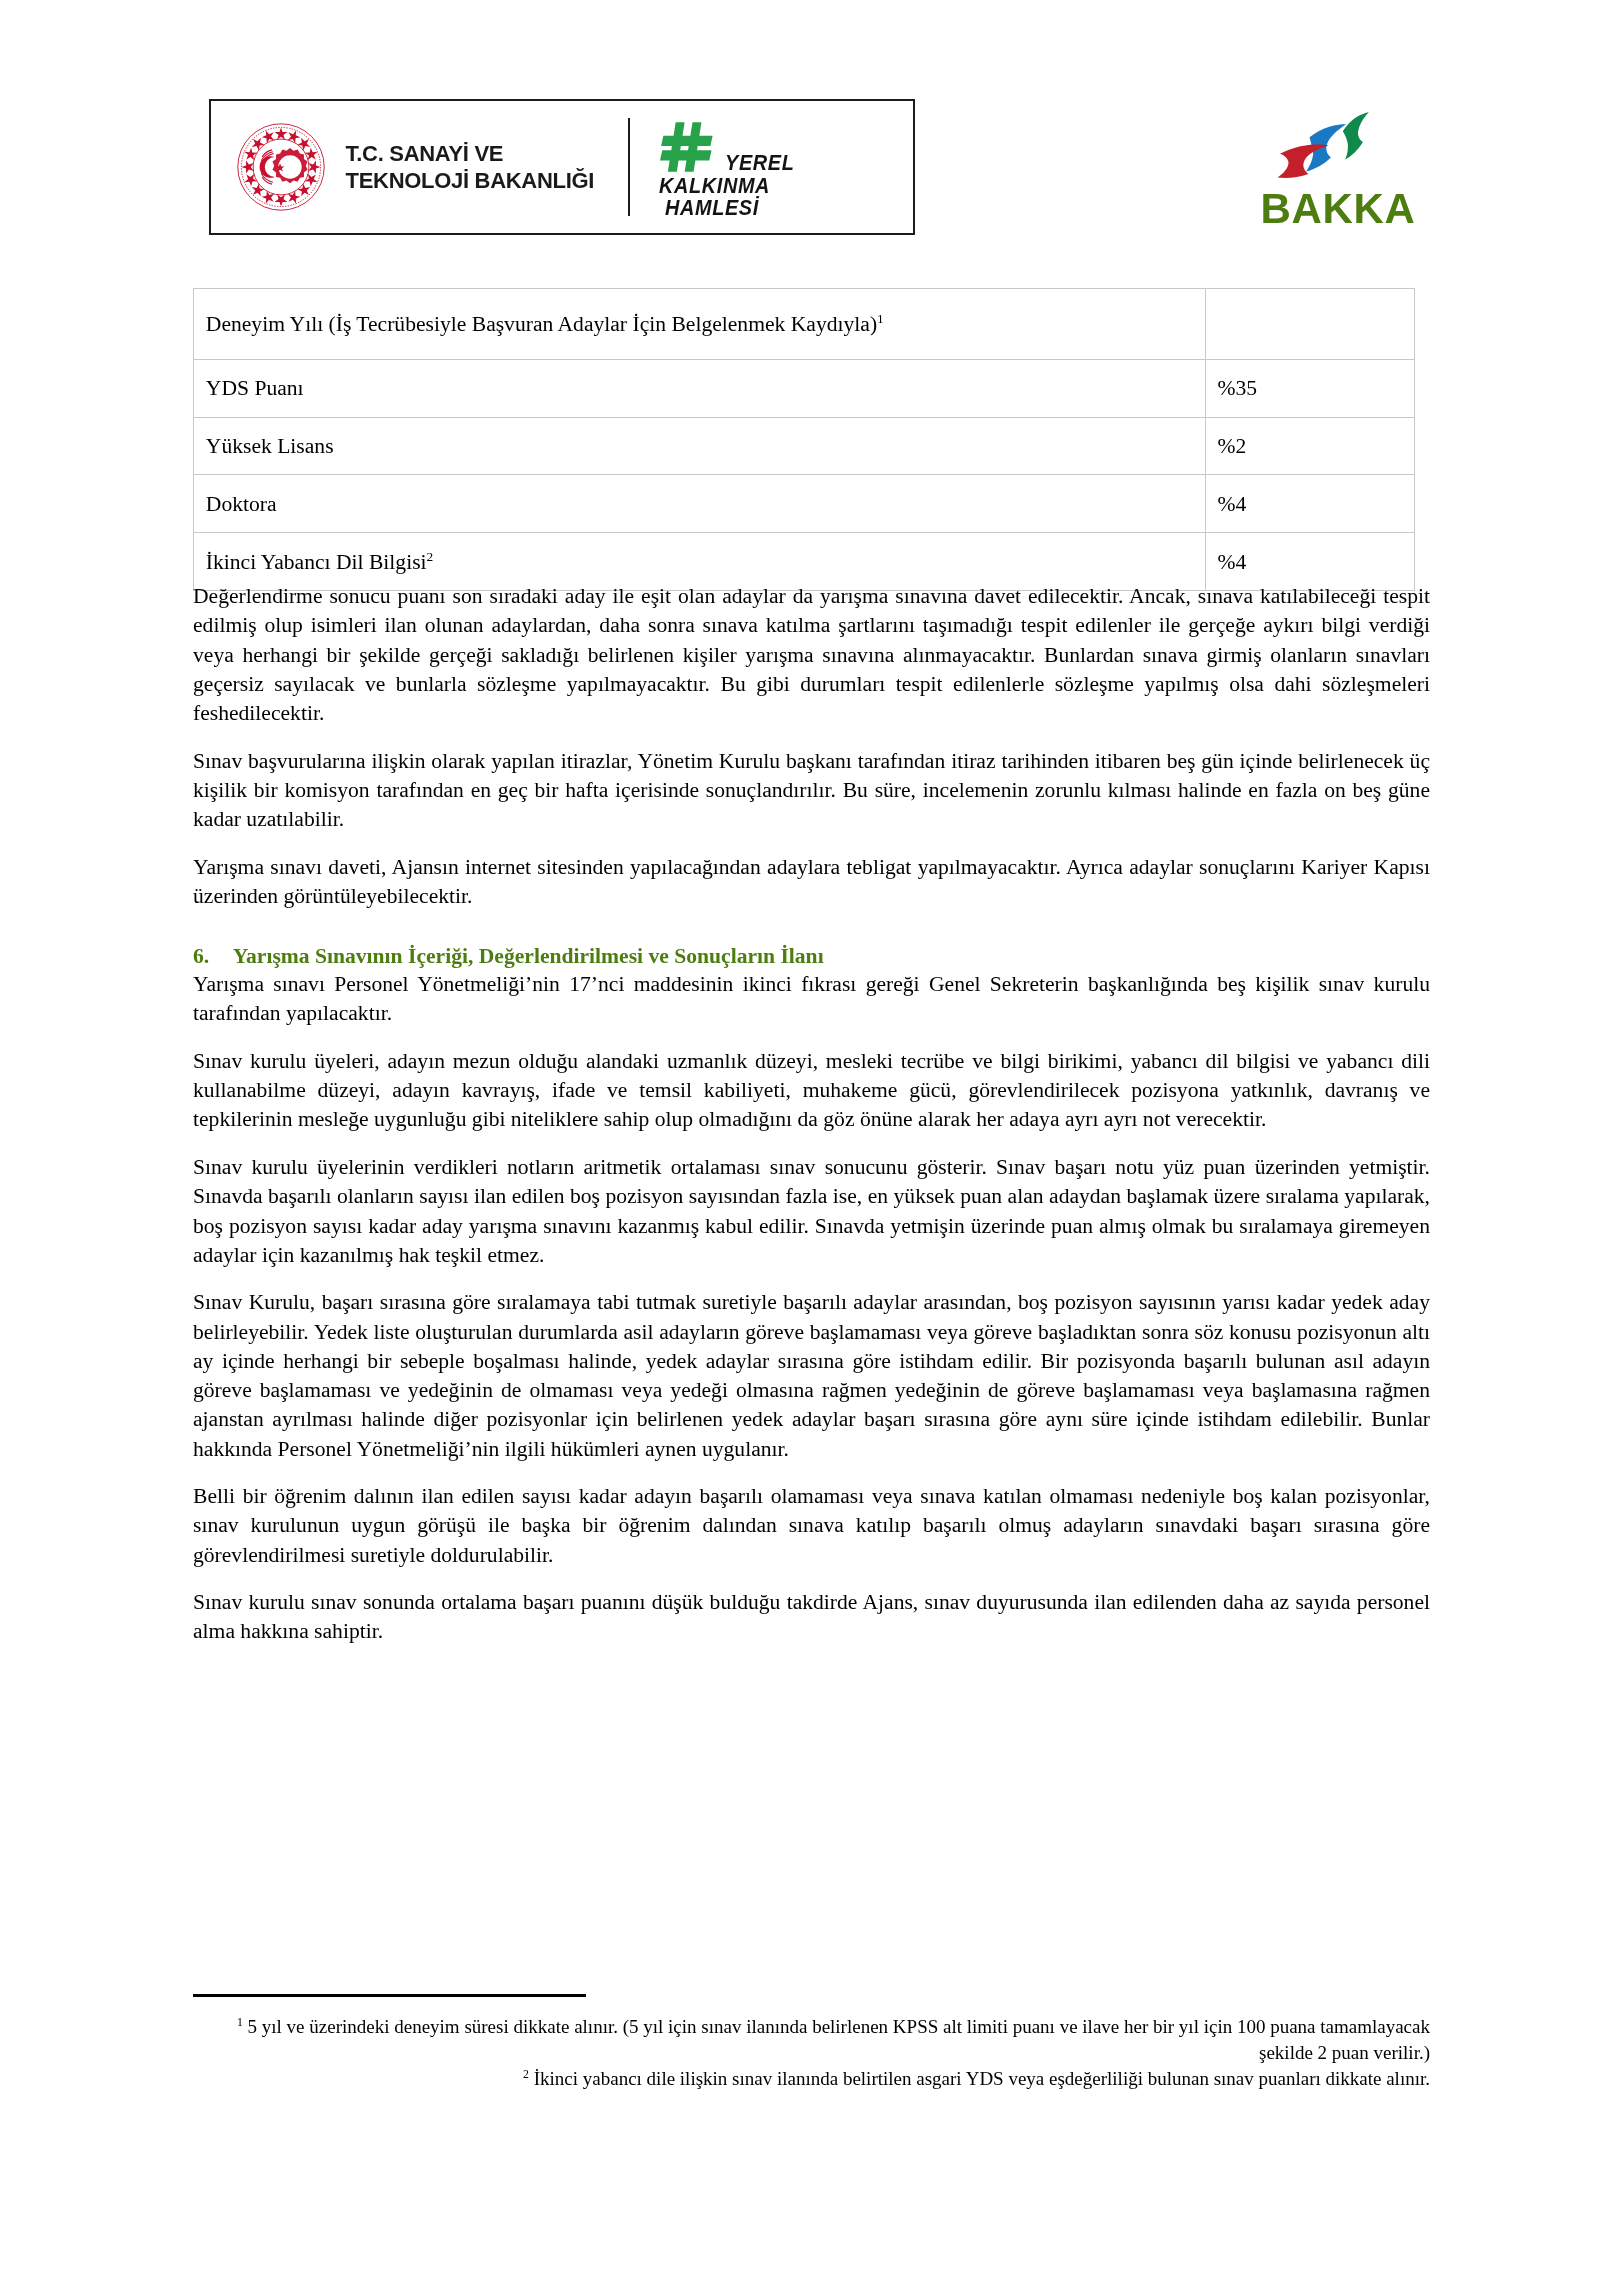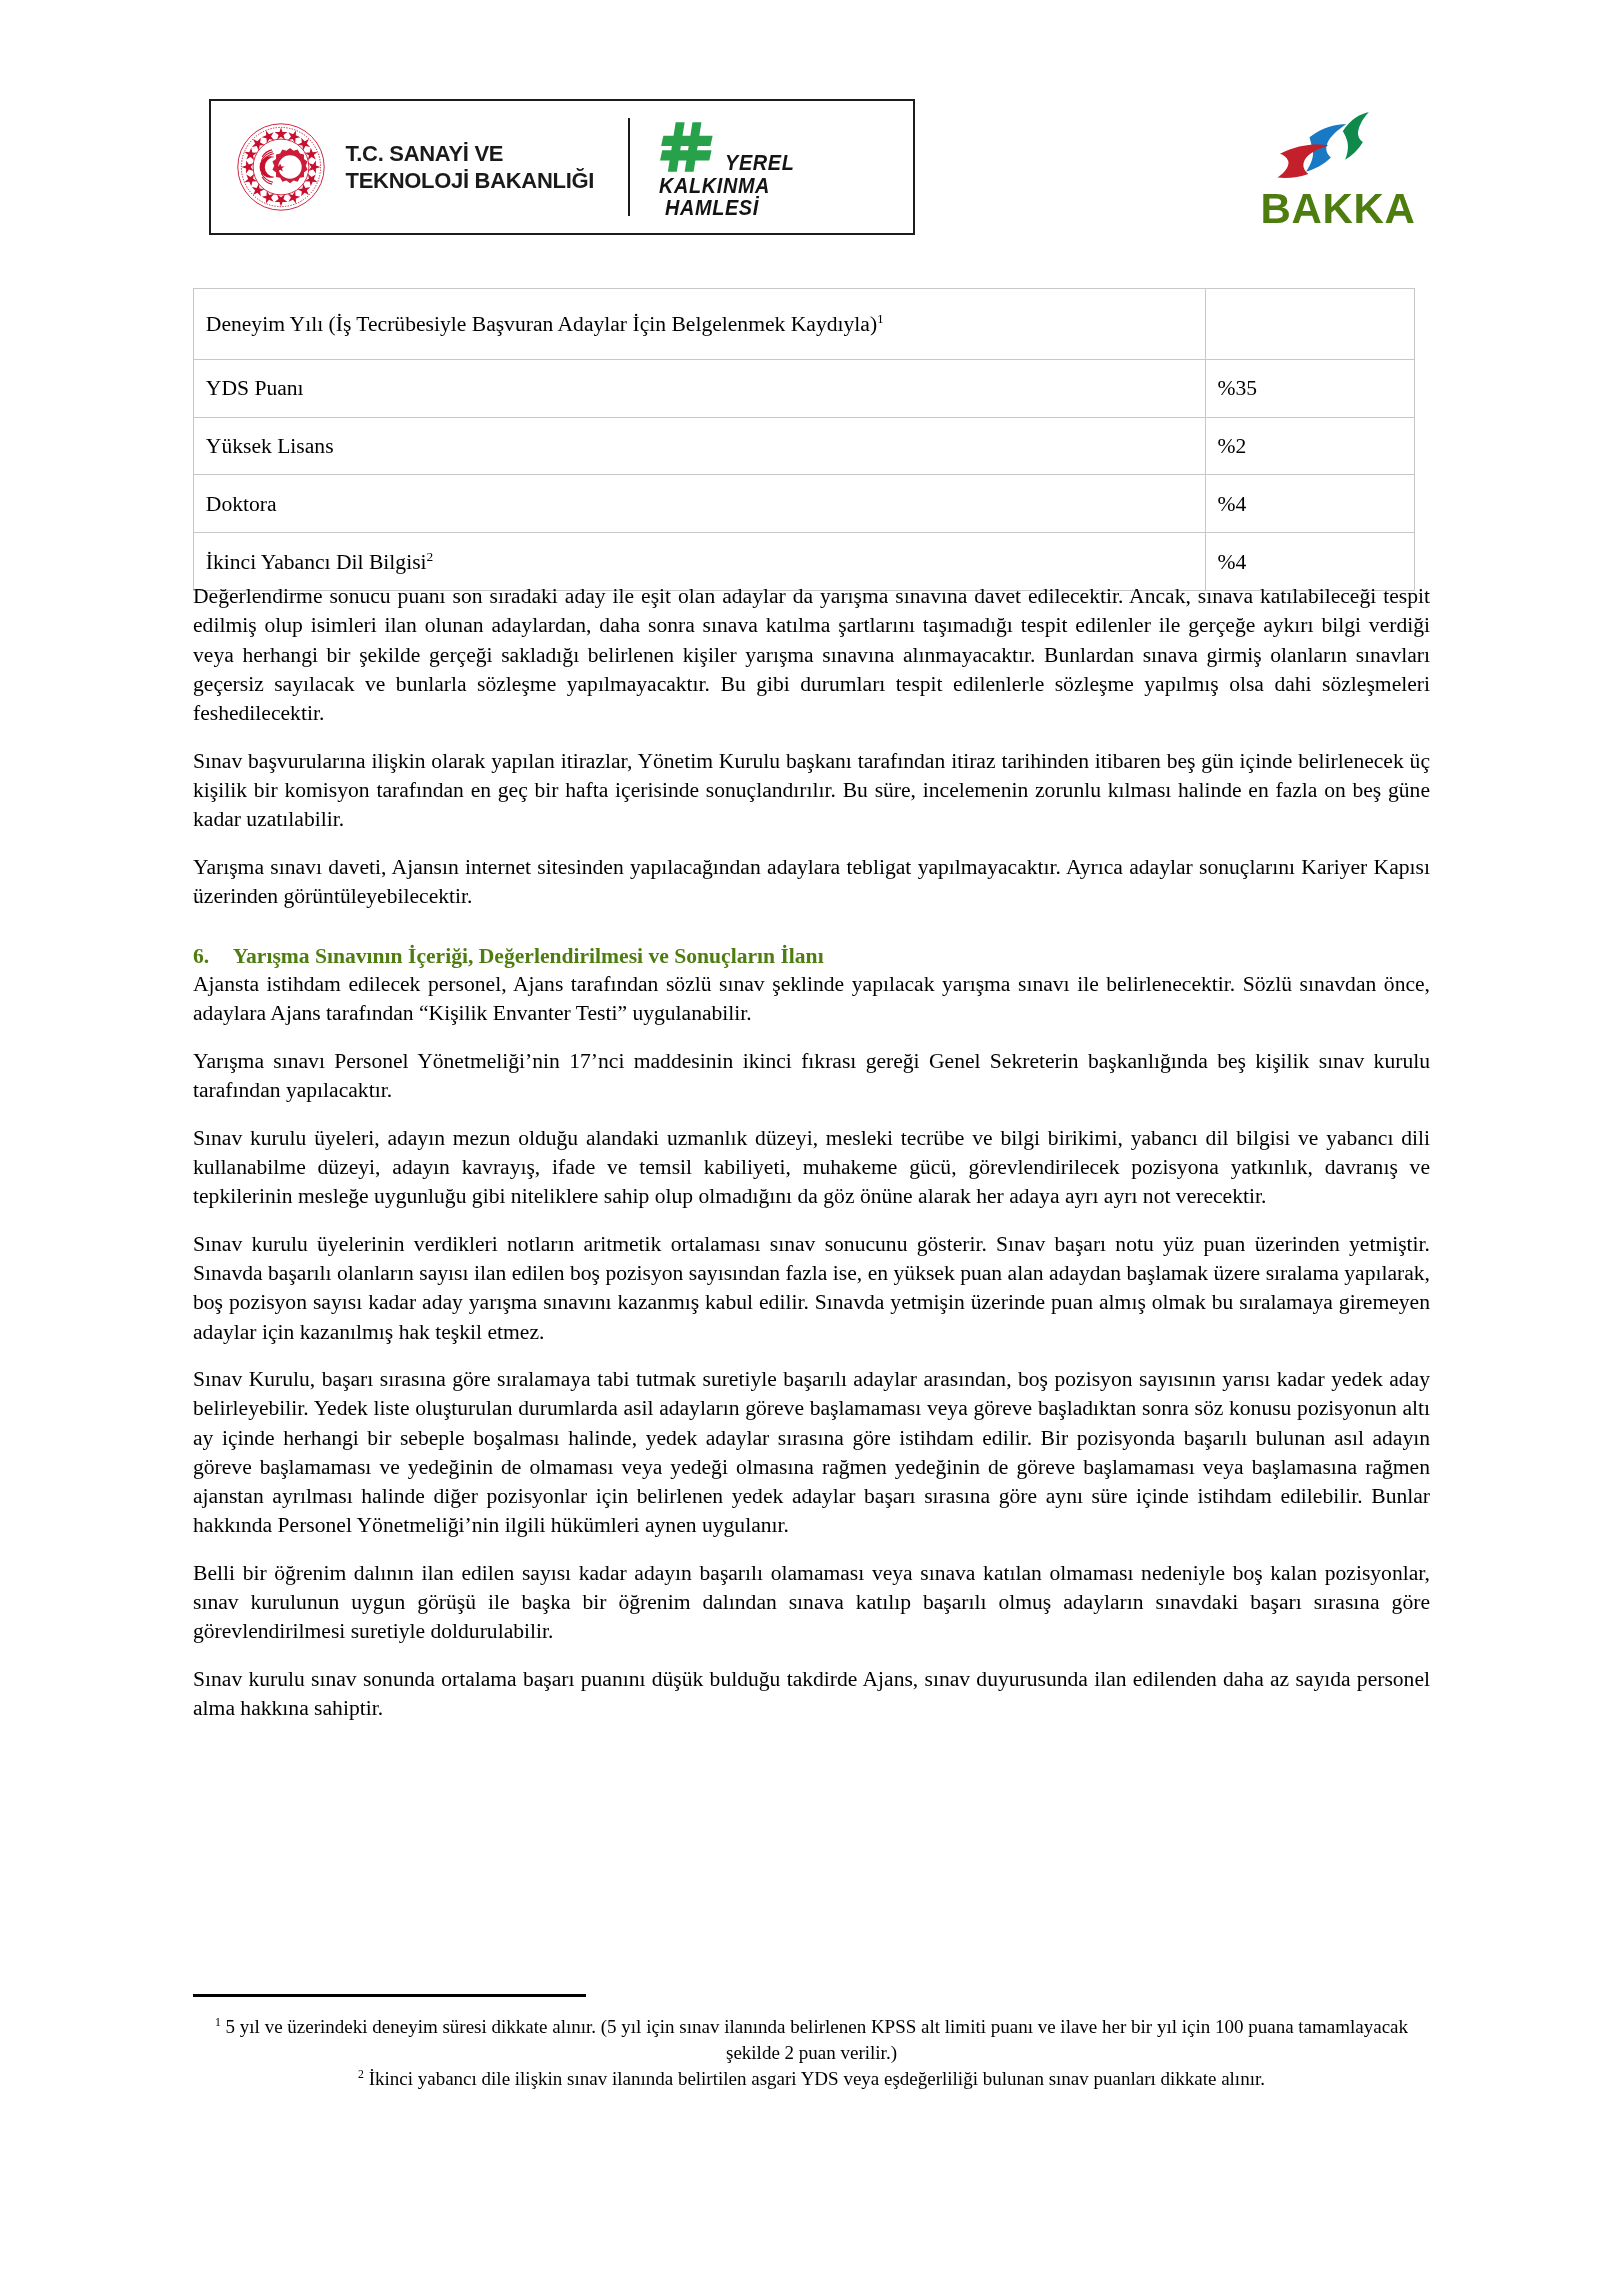--- a/index.html
+++ b/index.html
@@ -320,7 +320,6 @@
       <span class="num">6.</span><span>Yarışma Sınavının İçeriği, Değerlendirilmesi ve Sonuçların İlanı</span>
     </h2>
 
-    <p class="body">Ajansta istihdam edilecek personel, Ajans tarafından sözlü sınav şeklinde yapılacak yarışma sınavı ile belirlenecektir. Sözlü sınavdan önce, adaylara Ajans tarafından “Kişilik Envanter Testi” uygulanabilir.</p>
     <p class="body">Yarışma sınavı Personel Yönetmeliği’nin 17’nci maddesinin ikinci fıkrası gereği Genel Sekreterin başkanlığında beş kişilik sınav kurulu tarafından yapılacaktır.</p>
     <p class="body">Sınav kurulu üyeleri, adayın mezun olduğu alandaki uzmanlık düzeyi, mesleki tecrübe ve bilgi birikimi, yabancı dil bilgisi ve yabancı dili kullanabilme düzeyi, adayın kavrayış, ifade ve temsil kabiliyeti, muhakeme gücü, görevlendirilecek pozisyona yatkınlık, davranış ve tepkilerinin mesleğe uygunluğu gibi niteliklere sahip olup olmadığını da göz önüne alarak her adaya ayrı ayrı not verecektir.</p>
     <p class="body">Sınav kurulu üyelerinin verdikleri notların aritmetik ortalaması sınav sonucunu gösterir. Sınav başarı notu yüz puan üzerinden yetmiştir. Sınavda başarılı olanların sayısı ilan edilen boş pozisyon sayısından fazla ise, en yüksek puan alan adaydan başlamak üzere sıralama yapılarak, boş pozisyon sayısı kadar aday yarışma sınavını kazanmış kabul edilir. Sınavda yetmişin üzerinde puan almış olmak bu sıralamaya giremeyen adaylar için kazanılmış hak teşkil etmez.</p>

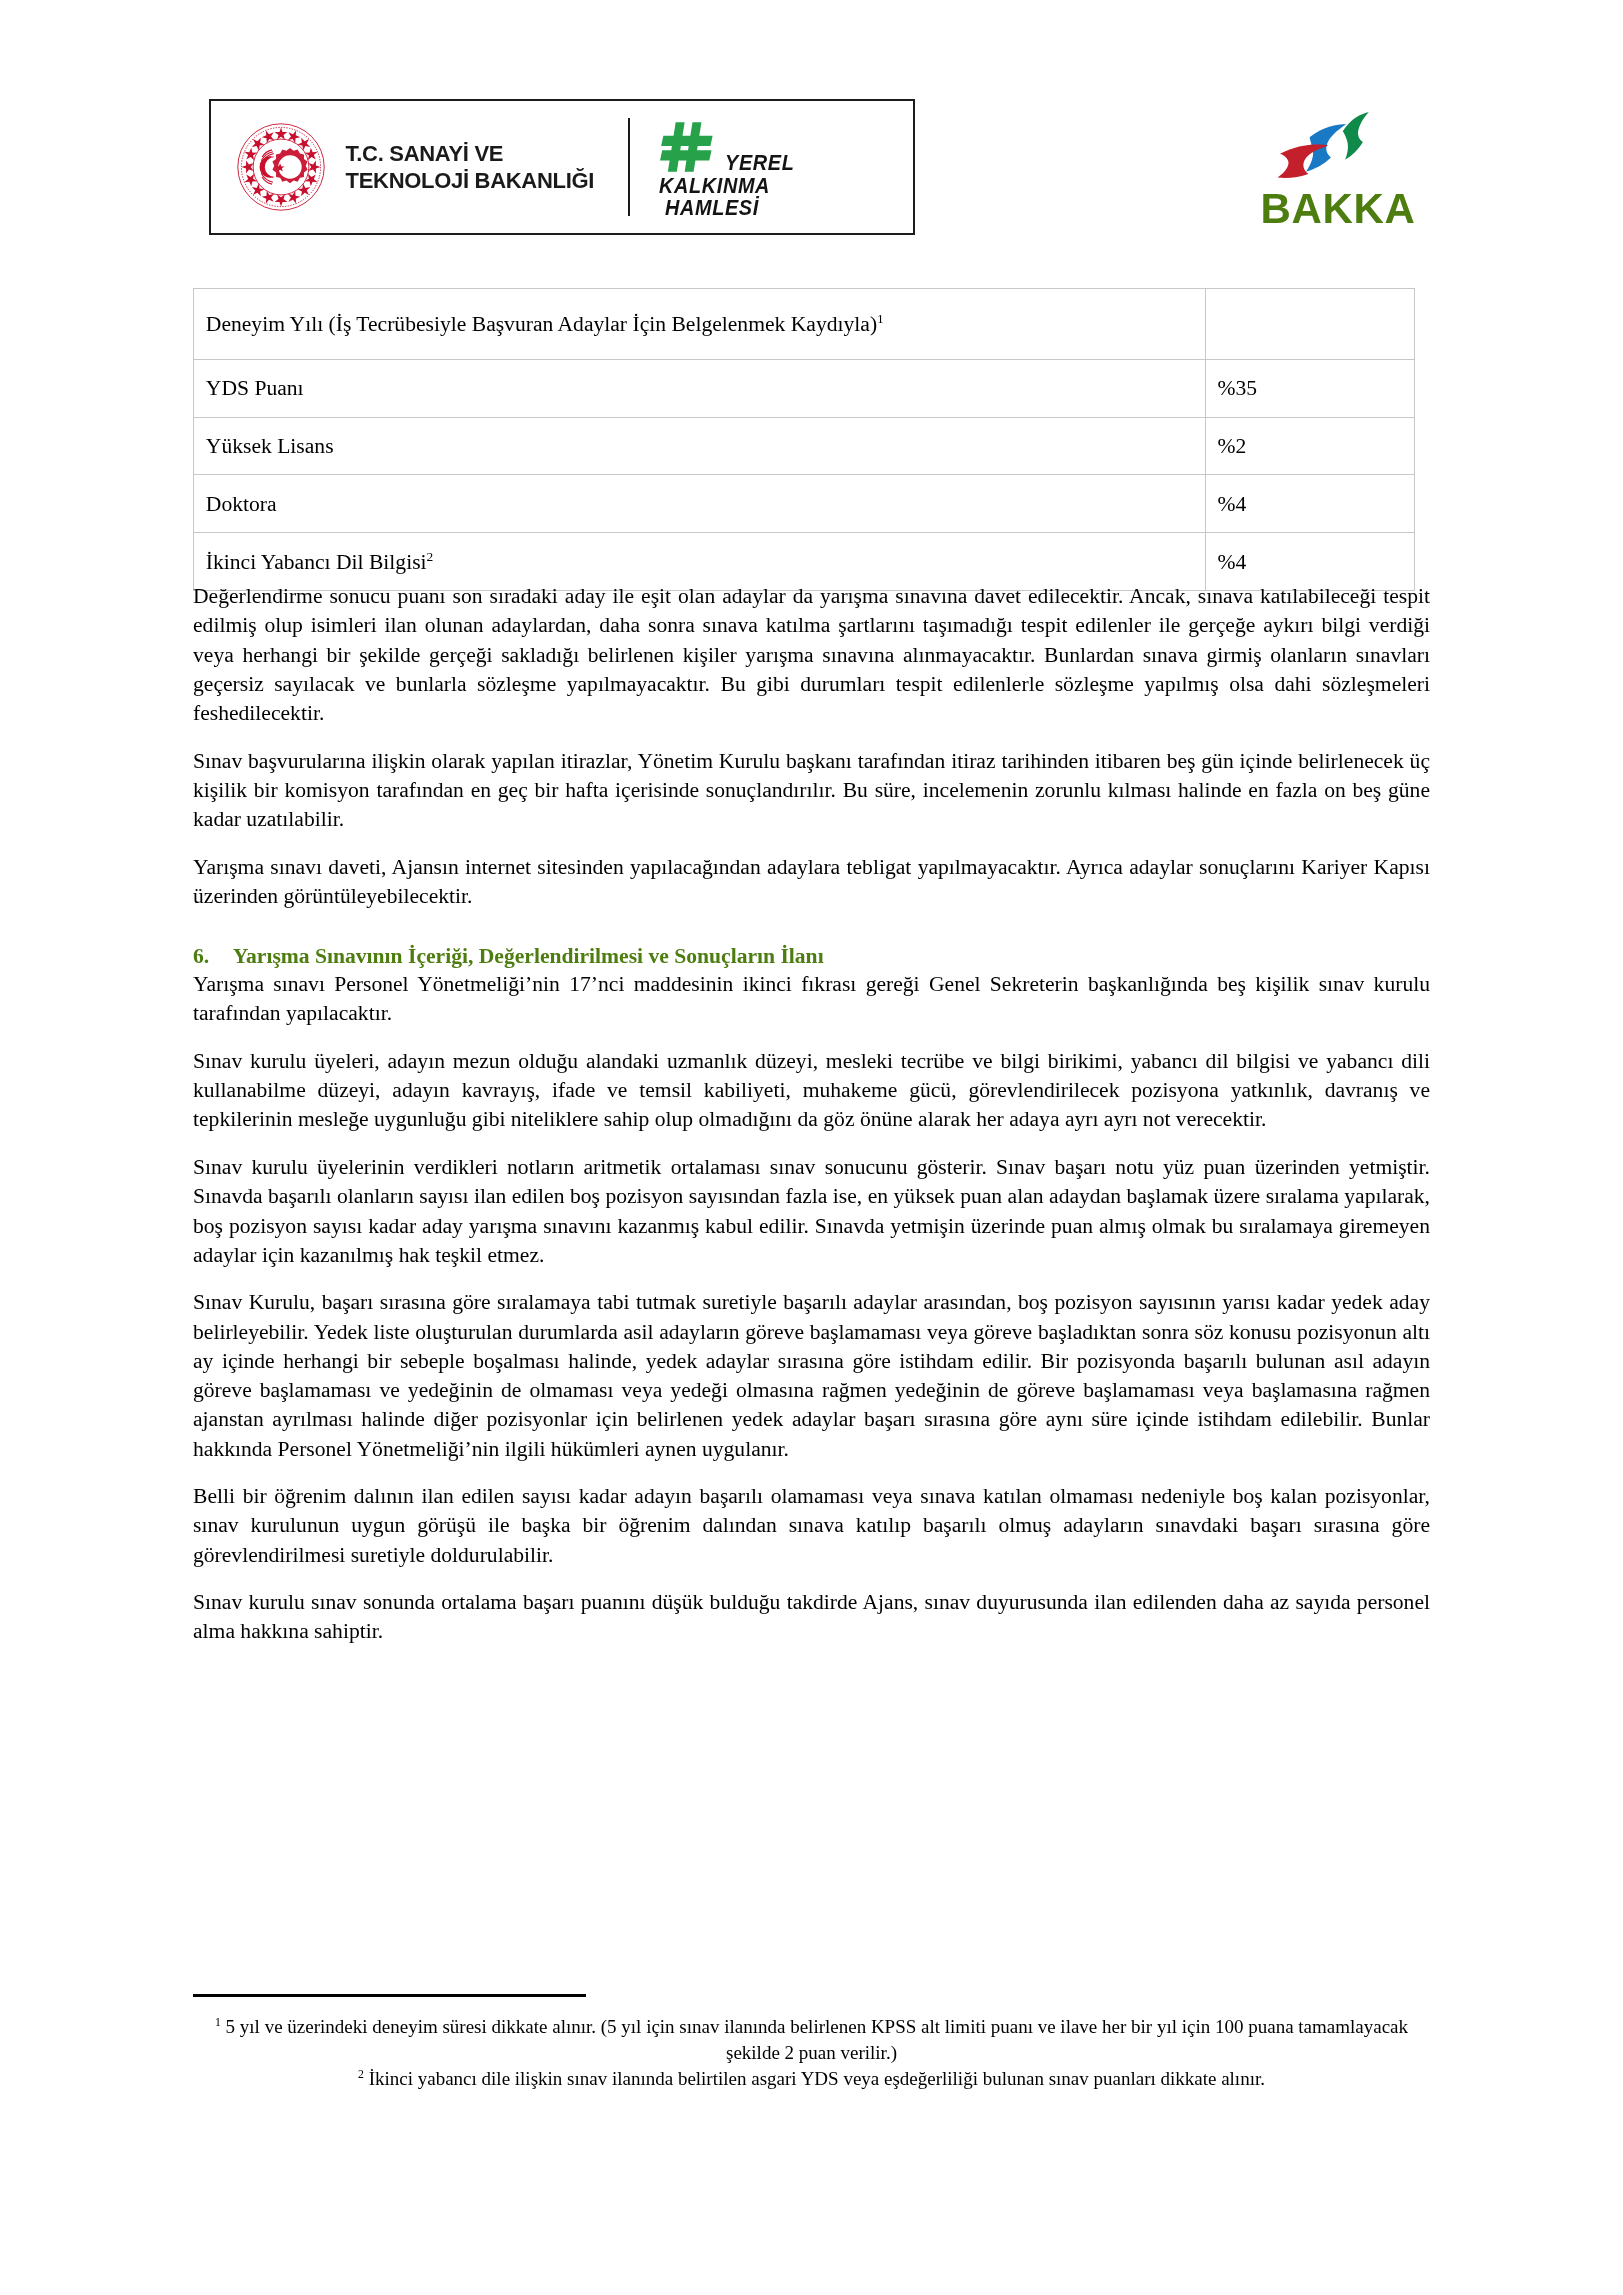--- a/index.html
+++ b/index.html
@@ -197,7 +197,7 @@
     margin: 0;
     font-size: 19px;
     line-height: 1.36;
-    text-align: center;
+    text-align: right;
   }
 </style>
 </head>

